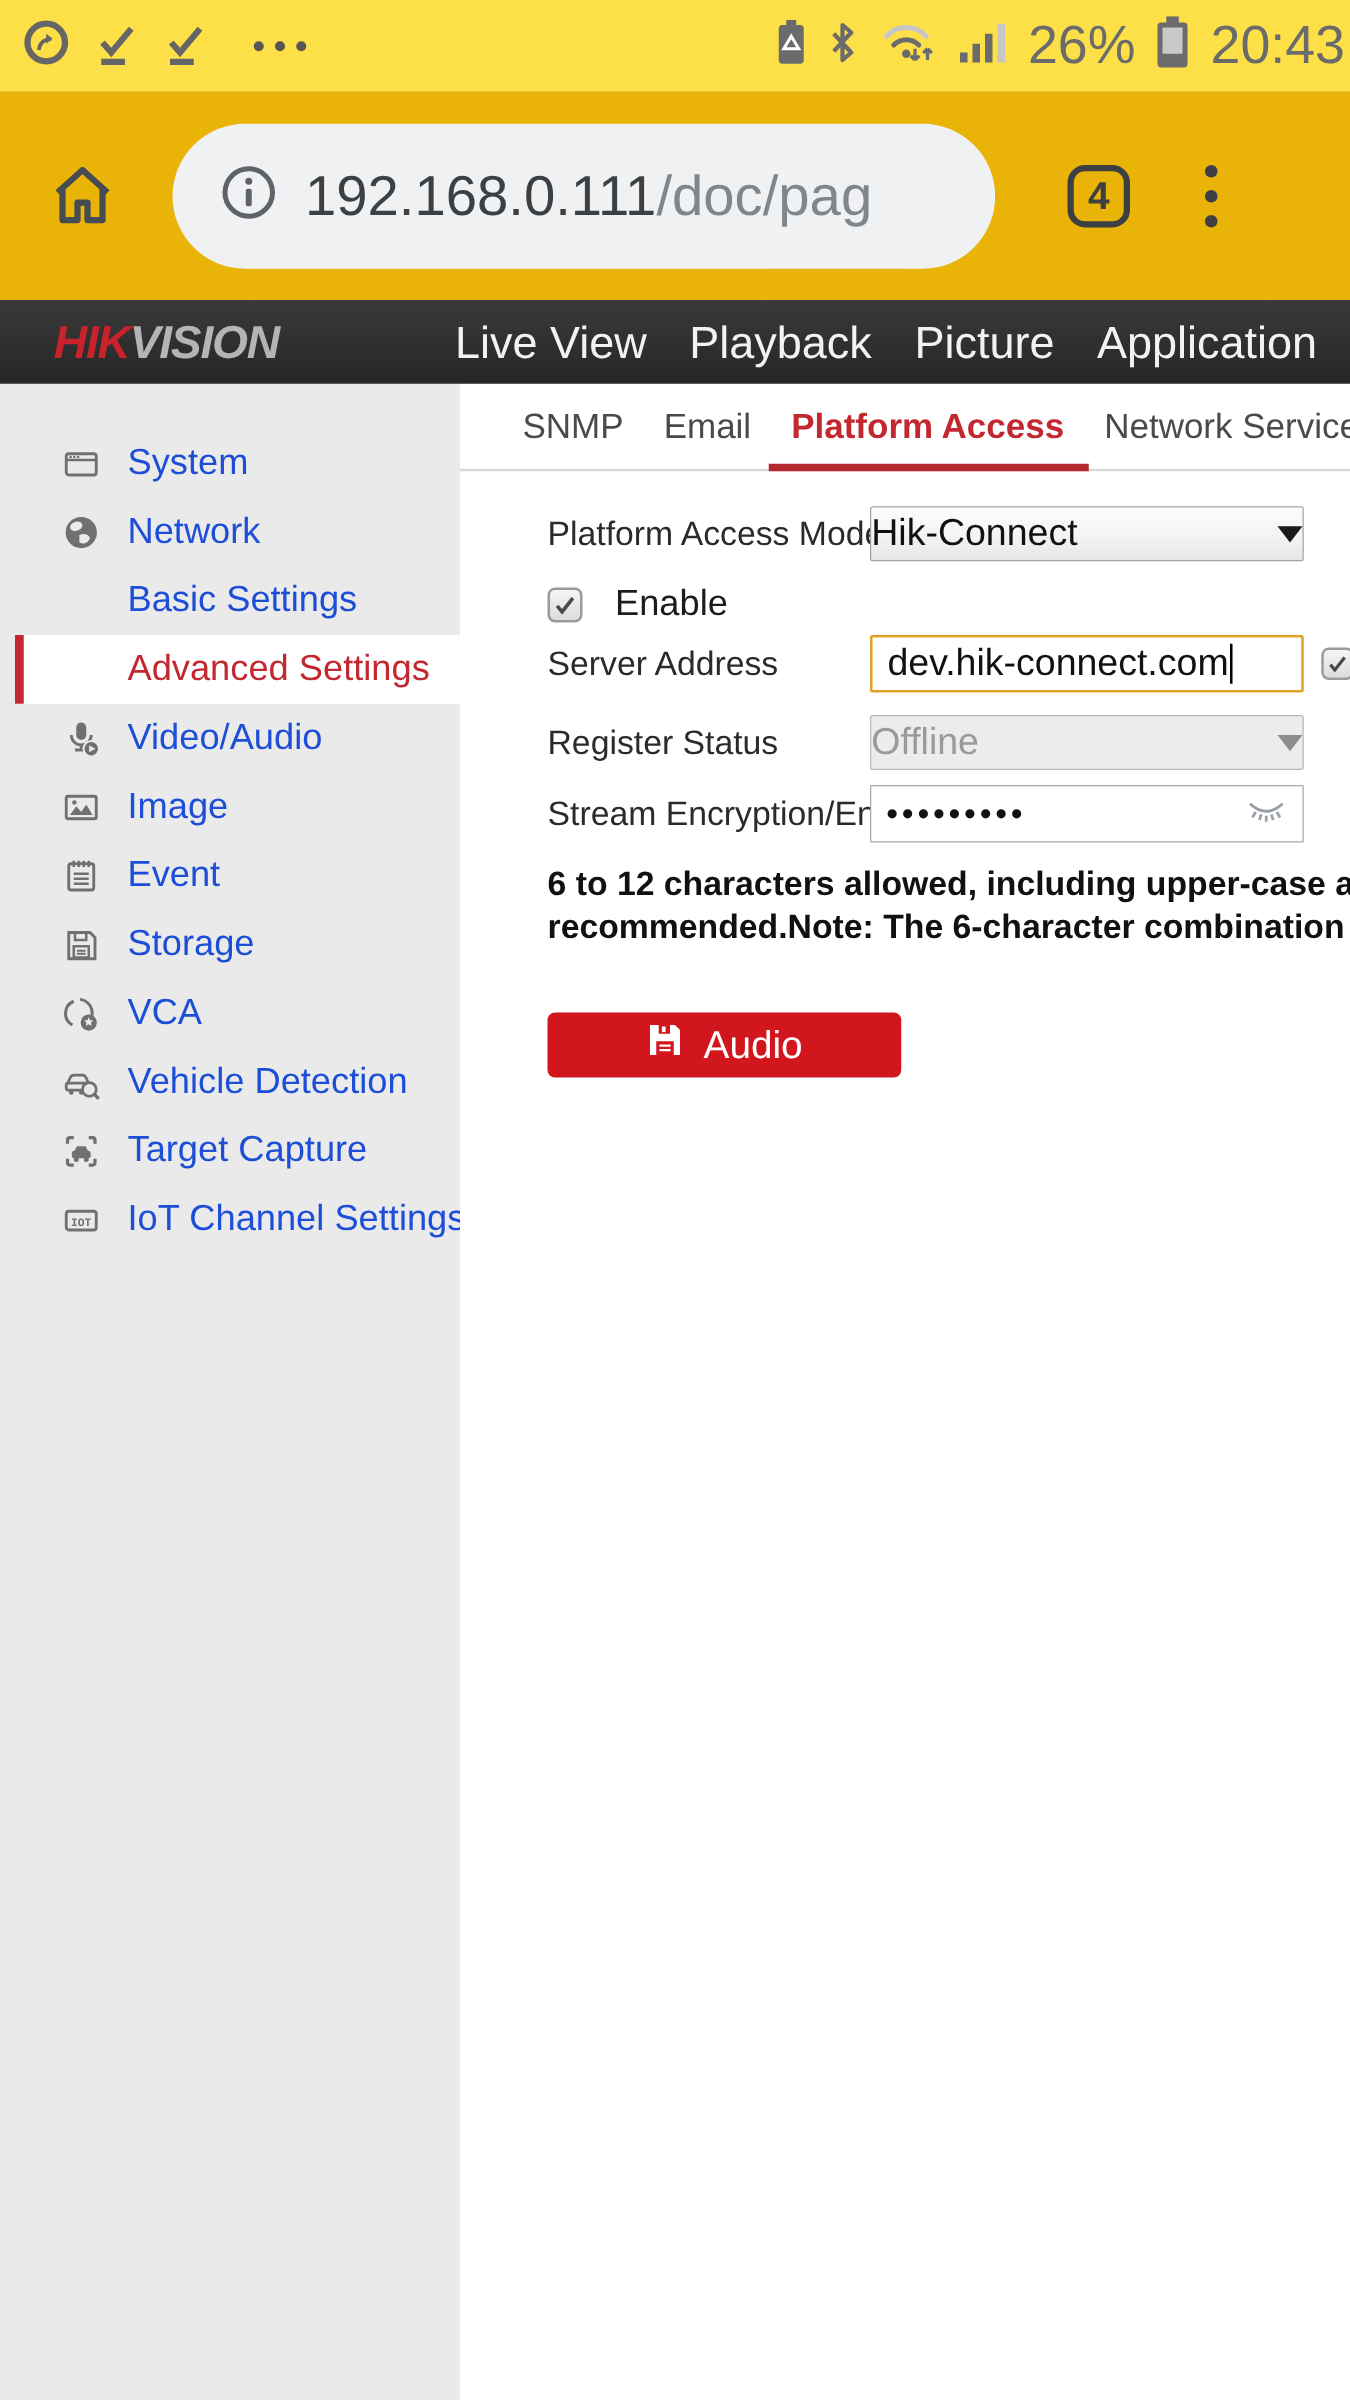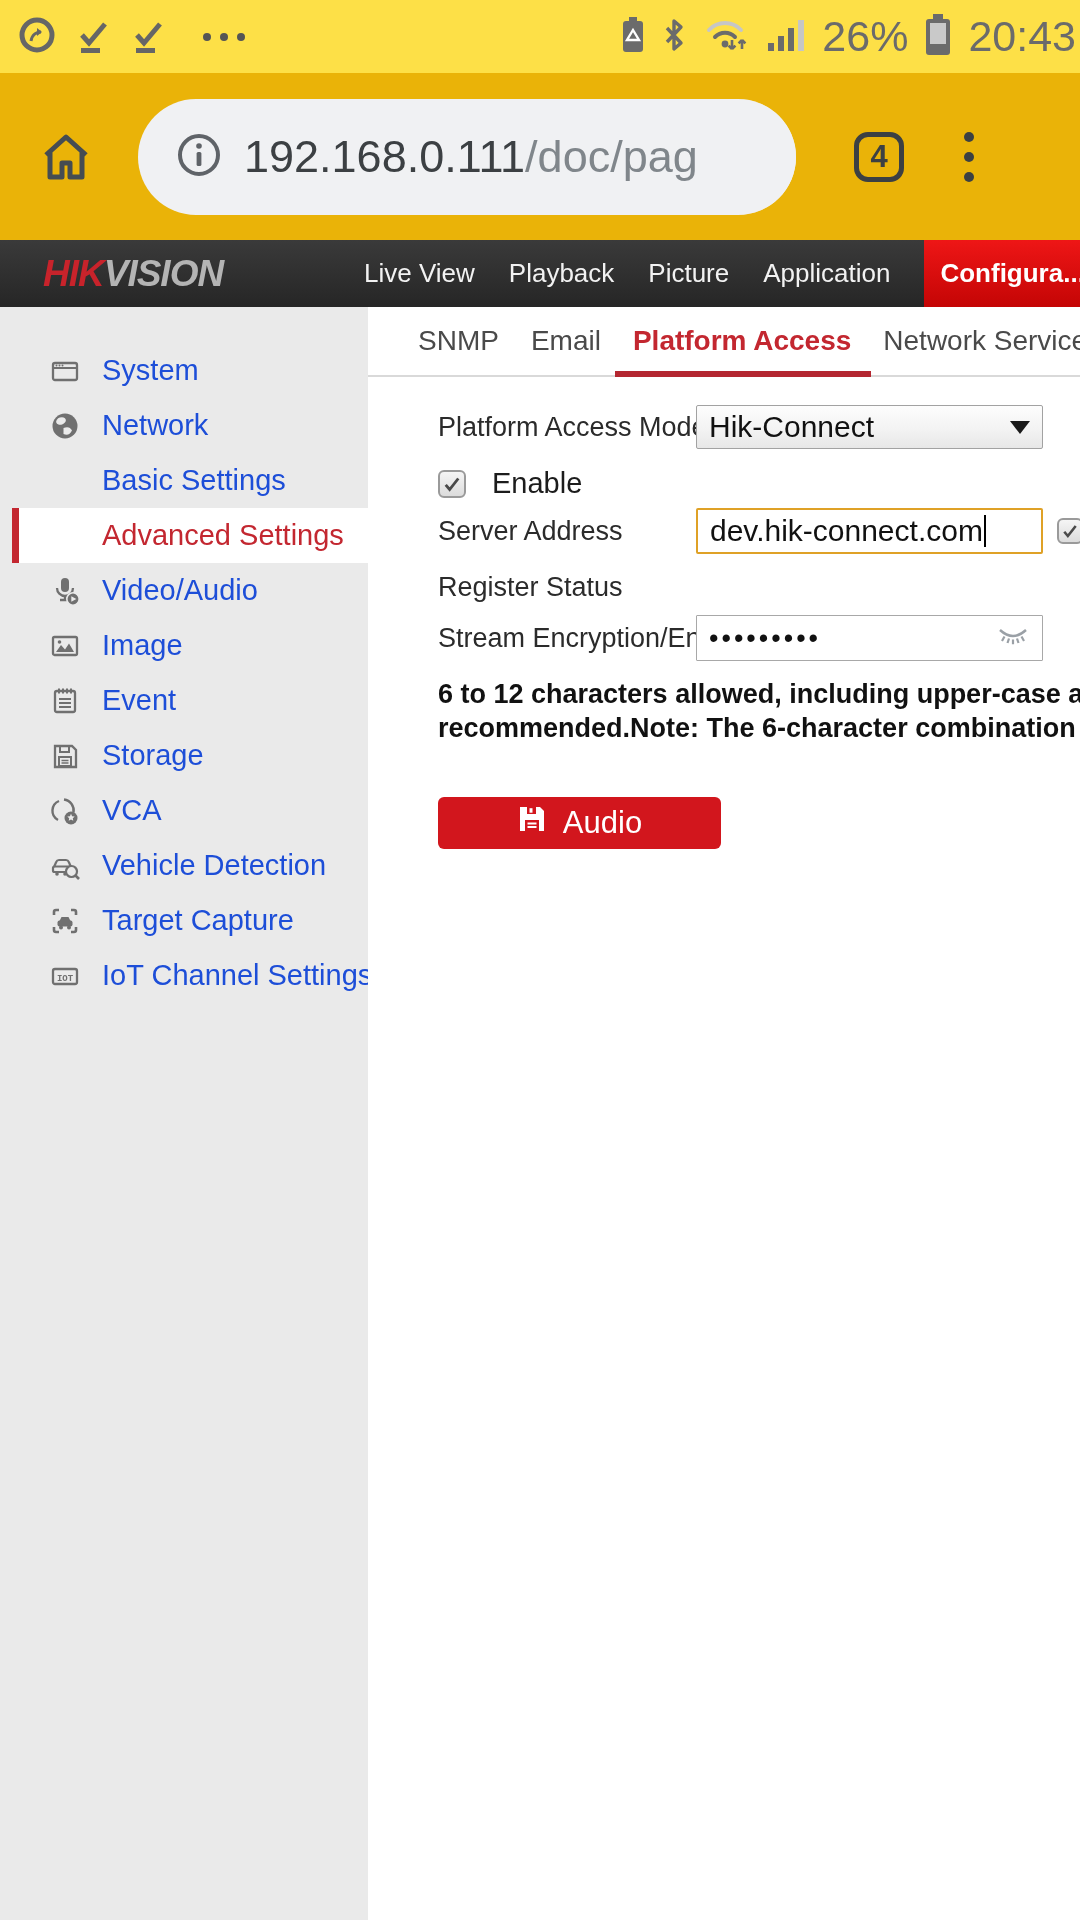--- a/index.html
+++ b/index.html
@@ -37,7 +37,7 @@
   .brand .hik{color:#c8232b;}
   .brand .vision{color:#b4b4b4;}
   .nav-items{position:absolute;left:364px;top:0;height:100%;display:flex;align-items:center;}
-  .nav-item{font-size:26px;color:#f2f2f2;margin-right:34px;white-space:nowrap;}
+  .nav-item{font-size:36px;color:#f2f2f2;margin-right:34px;white-space:nowrap;}
   .nav-item.active{height:67px;display:flex;align-items:center;padding:0 16px;margin-right:0;
     background:linear-gradient(180deg,#ee1616,#c40505);font-weight:bold;font-size:26px;color:#fff;}
   

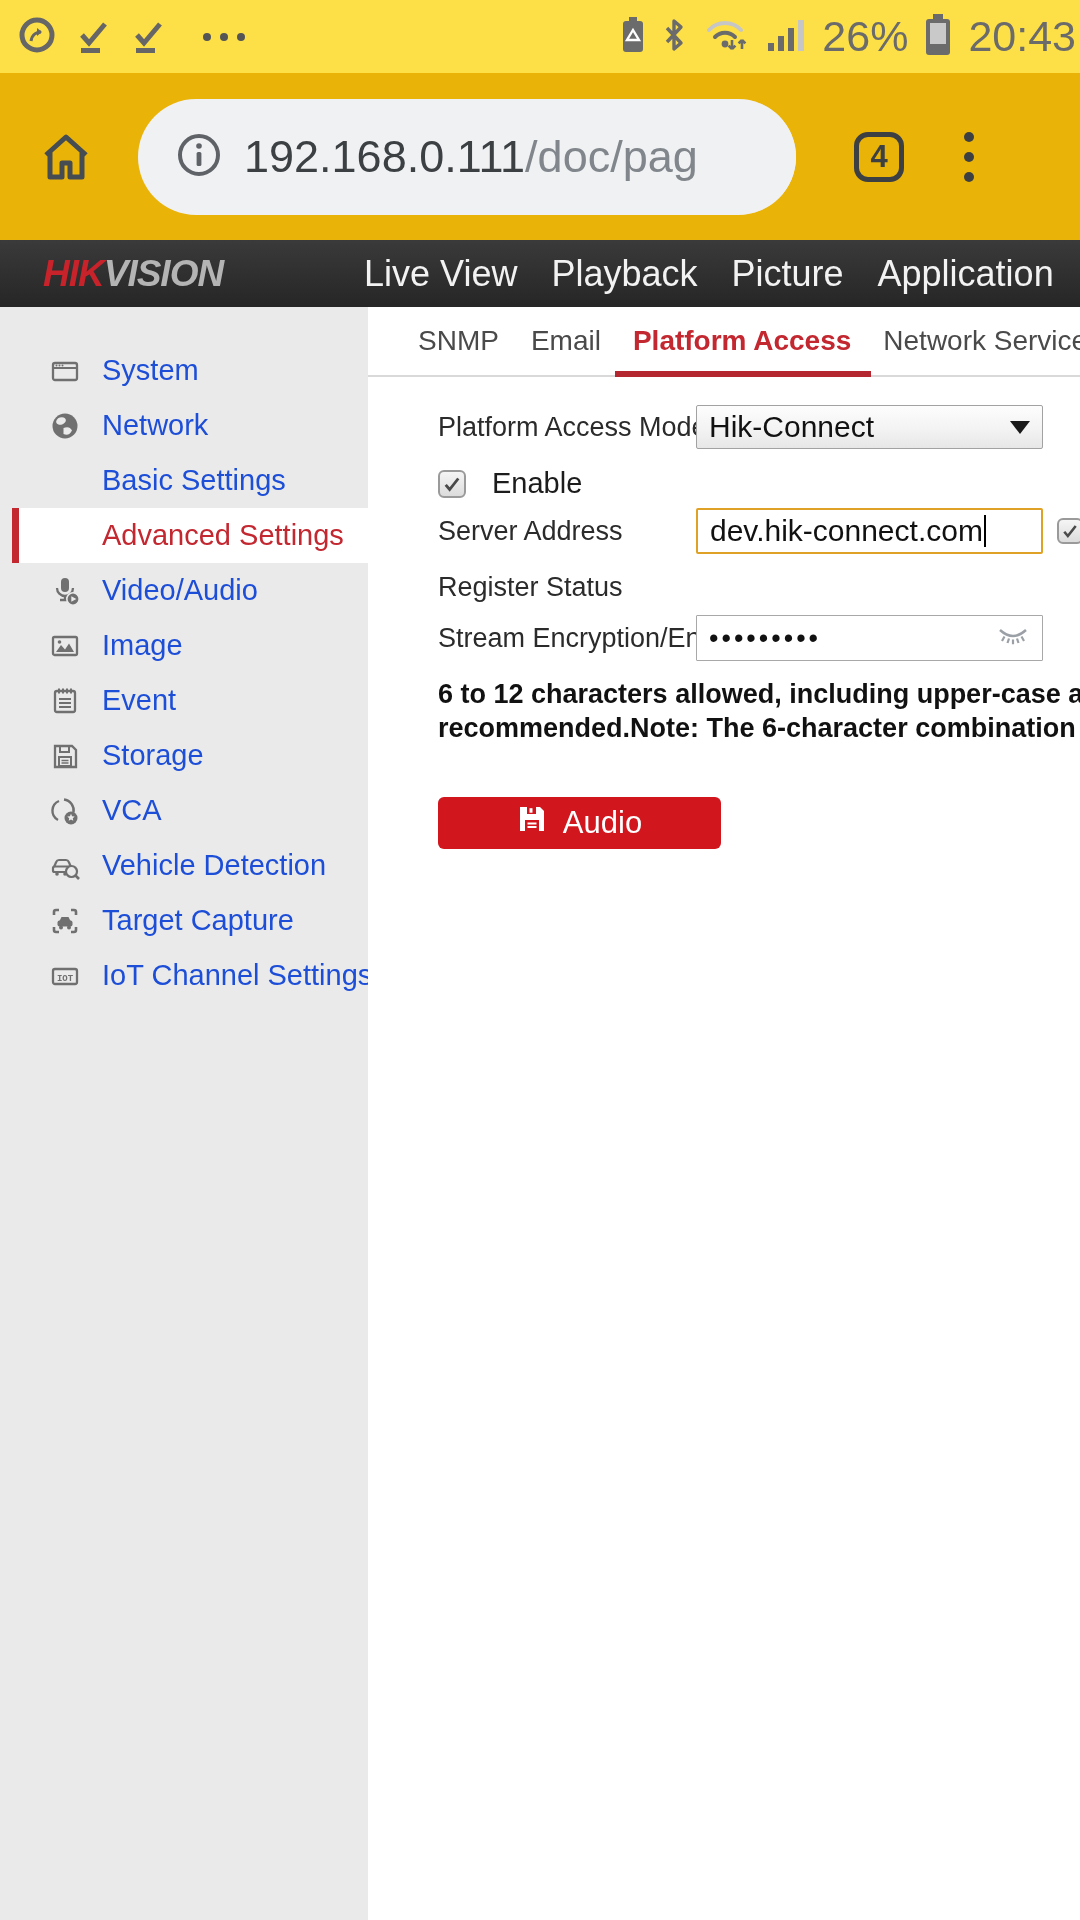--- a/index.html
+++ b/index.html
@@ -63,7 +63,7 @@
   .control{width:347px;box-sizing:border-box;flex-shrink:0;}
   .select{height:44px;border:1px solid #a2a2a2;border-radius:2px;
     background:linear-gradient(180deg,#fdfdfd 0%,#f3f3f3 55%,#e7e7e7 100%);
-    display:flex;align-items:center;justify-content:space-between;padding:0 12px;font-size:30px;color:#111;}
+    display:flex;align-items:center;justify-content:space-between;padding:0 0;font-size:30px;color:#111;}
   .select.disabled{background:#ececec;color:#9a9a9a;border-color:#b8b8b8;}
   .sel-arrow{width:0;height:0;border-left:10px solid transparent;border-right:10px solid transparent;
     border-top:13px solid #1a1a1a;}

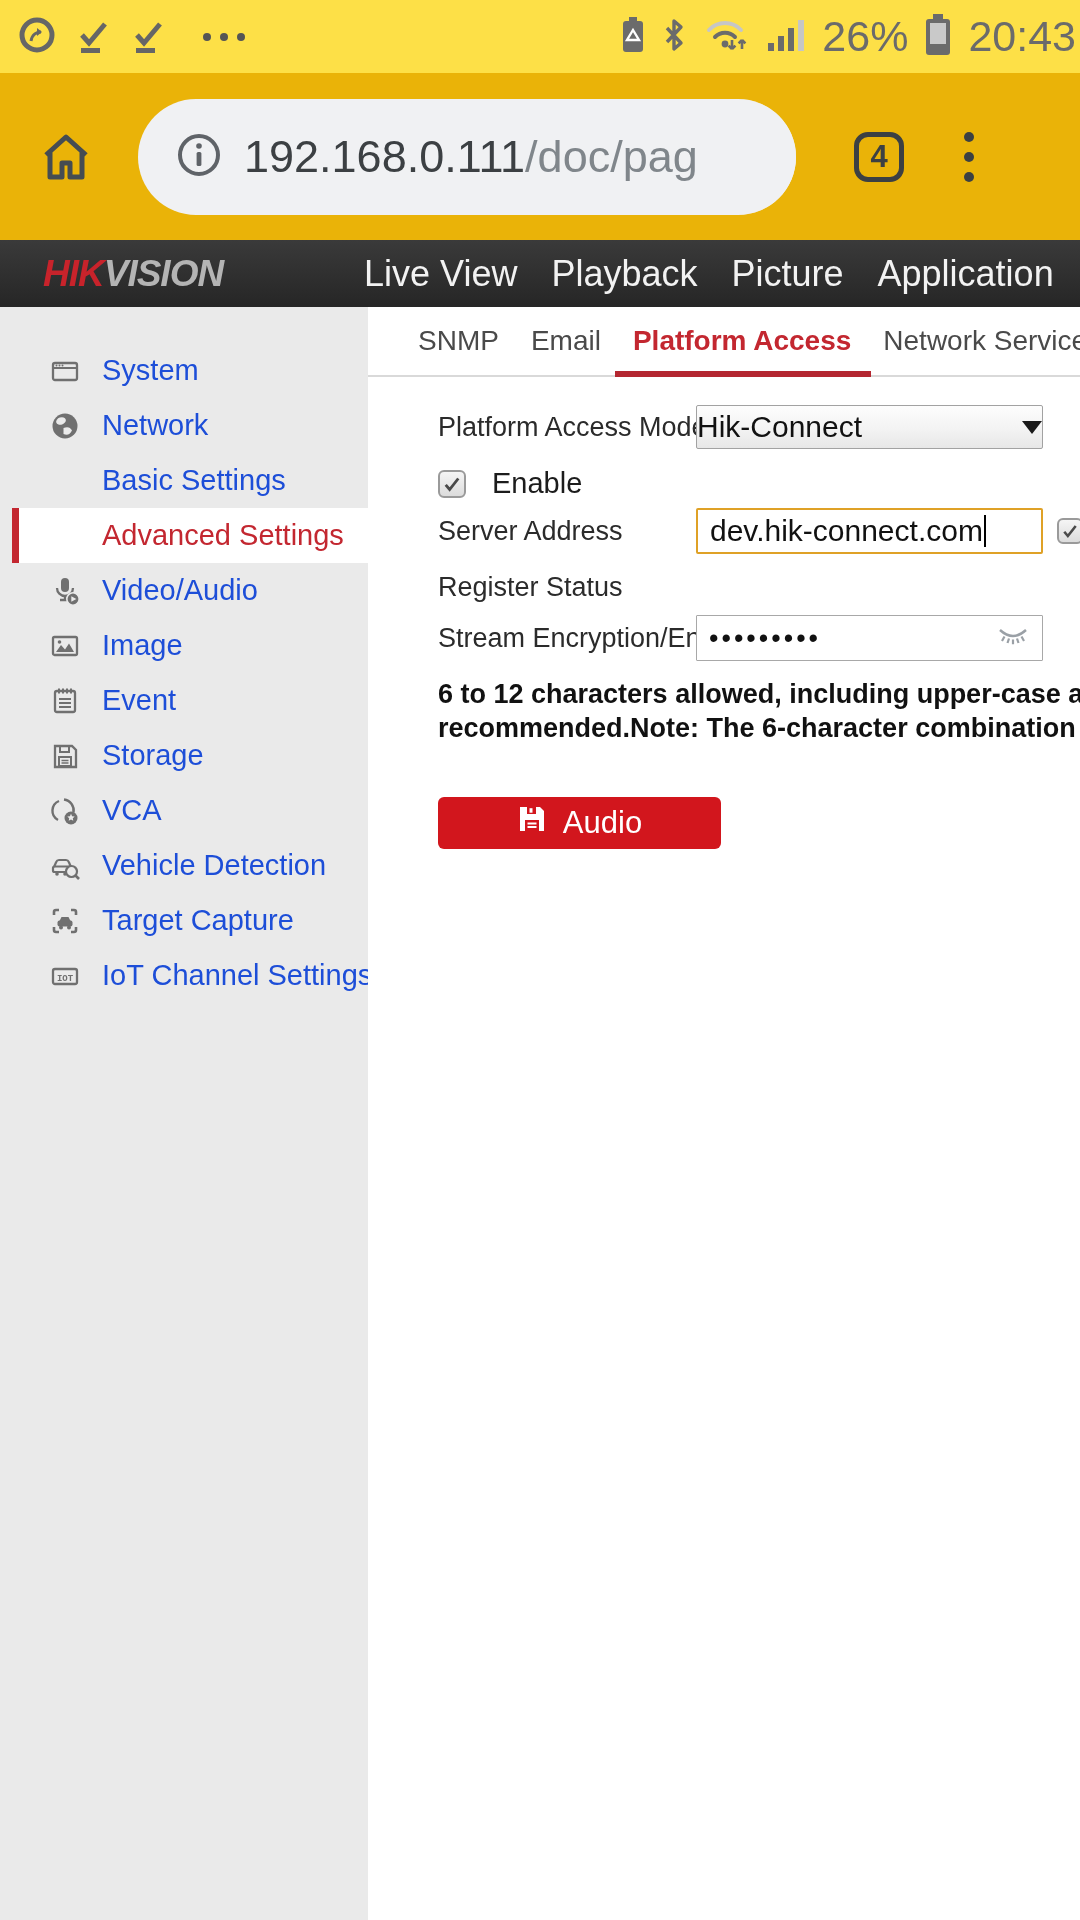--- a/index.html
+++ b/index.html
@@ -361,6 +361,10 @@
 
       <div class="form-row" style="margin-bottom:12px;">
         <span class="form-label">Register Status</span>
+        <div class="control select disabled">
+          <span>Offline</span>
+          <span class="sel-arrow"></span>
+        </div>
       </div>
 
       <div class="form-row" style="margin-bottom:0;">

